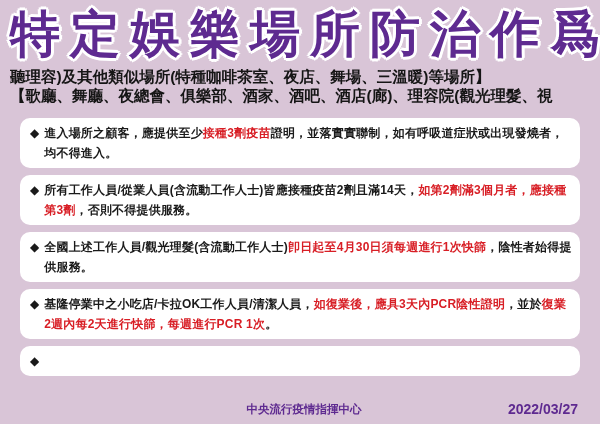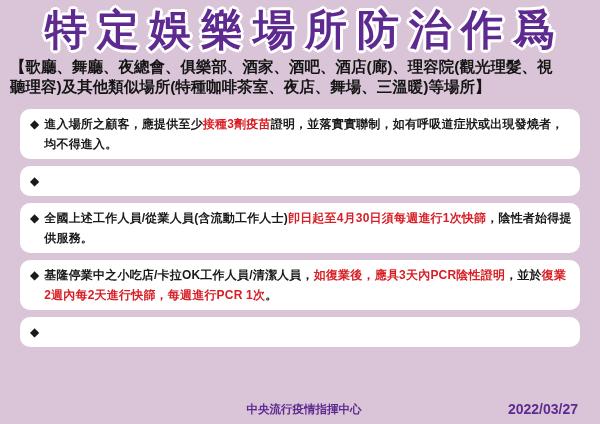--- a/index.html
+++ b/index.html
@@ -19,7 +19,7 @@
     padding-top: 6px;
     padding-left: 10px;
     text-align: center;
-    font-size: 42px;
+    font-size: 50px;
     line-height: 1.15;
     font-weight: 900;
     letter-spacing: 10px;

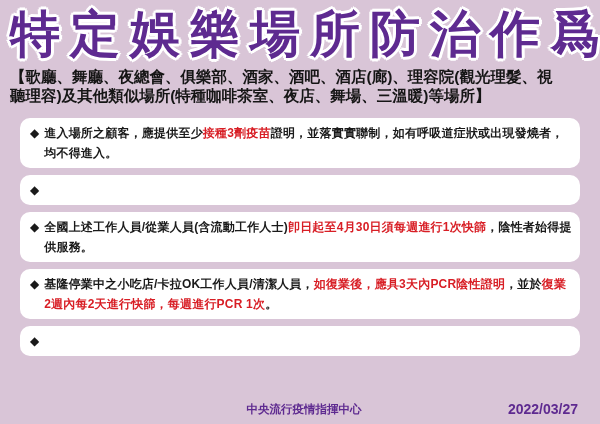--- a/index.html
+++ b/index.html
@@ -96,8 +96,8 @@
   <h1 class="title">特定娛樂場所防治作爲</h1>
 
   <div class="subtitle">
+    <div>聽理容)及其他類似場所(特種咖啡茶室、夜店、舞場、三溫暖)等場所】</div>
     <div>【歌廳、舞廳、夜總會、俱樂部、酒家、酒吧、酒店(廊)、理容院(觀光理髮、視</div>
-    <div>聽理容)及其他類似場所(特種咖啡茶室、夜店、舞場、三溫暖)等場所】</div>
   </div>
 
   <div class="card first">

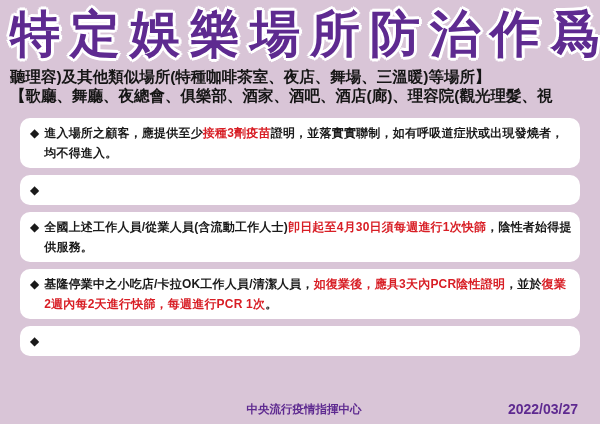--- a/index.html
+++ b/index.html
@@ -107,6 +107,7 @@
 
   <div class="card">
     <span class="marker">◆</span>
+    <p class="text"><span>所有工作人員/從業人員(含流動工作人士)皆應接種疫苗2劑且滿14天，</span><span class="red">如第2劑滿3個月者，應接種第3劑</span><span>，否則不得提供服務。</span></p>
   </div>
 
   <div class="card">

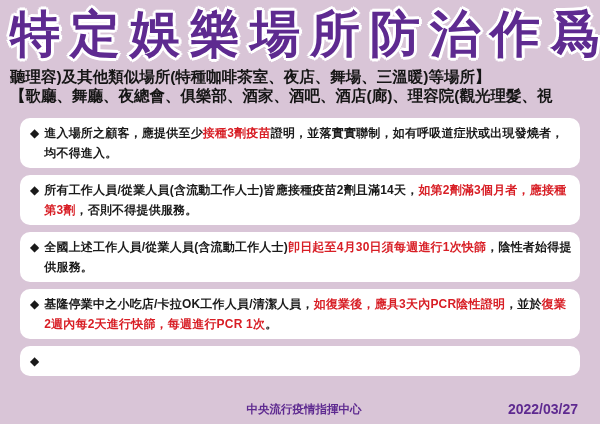--- a/index.html
+++ b/index.html
@@ -112,7 +112,7 @@
 
   <div class="card">
     <span class="marker">◆</span>
-    <p class="text"><span>全國上述工作人員/從業人員(含流動工作人士)</span><span class="red">卽日起至4月30日須每週進行1次快篩</span><span>，陰性者始得提供服務。</span></p>
+    <p class="text"><span>全國上述工作人員/觀光理髮(含流動工作人士)</span><span class="red">卽日起至4月30日須每週進行1次快篩</span><span>，陰性者始得提供服務。</span></p>
   </div>
 
   <div class="card">

